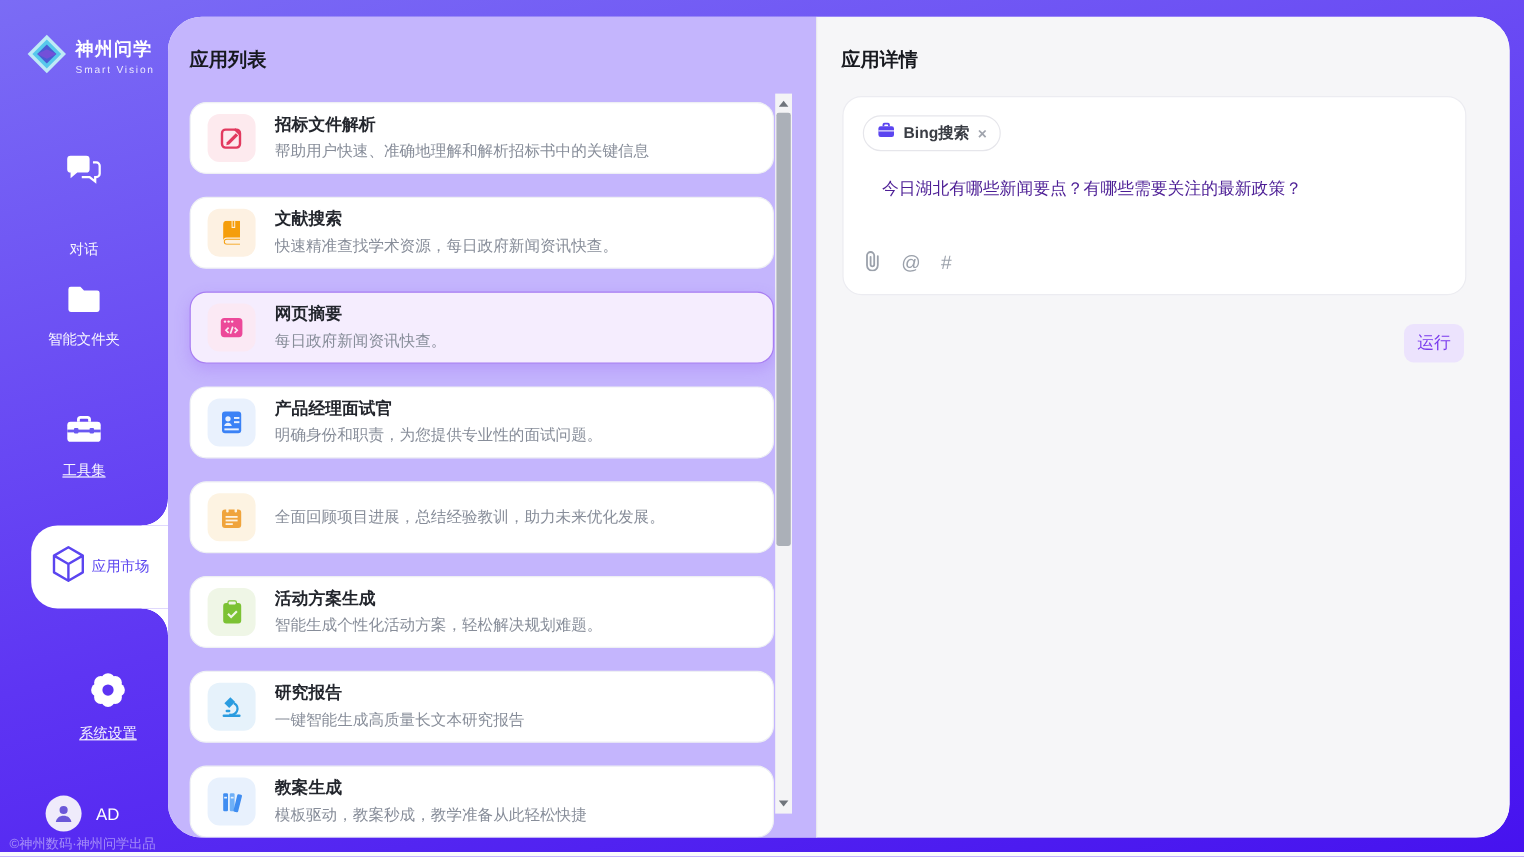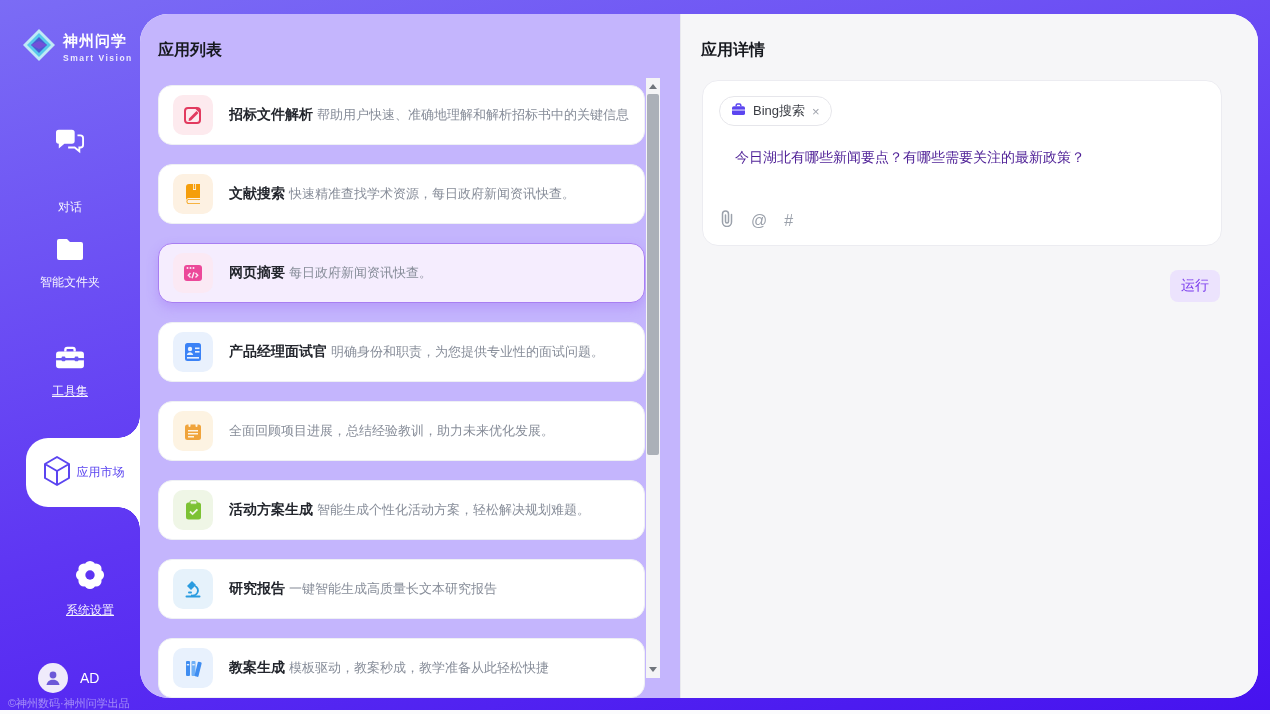--- a/index.html
+++ b/index.html
@@ -13,7 +13,7 @@
   .sidebar { position:absolute; left:0; top:15px; width:140px; height:714px; z-index:2; }
   .logo { position:absolute; left:22px; top:13px; display:flex; align-items:center; gap:7px; }
   .logo-text .cn { color:#fff; font-size:15px; font-weight:700; letter-spacing:1px; }
-  .logo-text .en { color:rgba(255,255,255,.85); font-size:8.5px; letter-spacing:1.5px; margin-top:2px;font-weight:bold; }
+  .logo-text .en { color:rgba(255,255,255,.85); font-size:8.5px; letter-spacing:1.5px; margin-top:2px; }
   .nav-item { position:absolute; left:0; width:140px; display:flex; flex-direction:column; align-items:center; gap:8px; cursor:pointer; }
   .nav-label { color:rgba(255,255,255,.95); font-size:12px; }
   .nav-label.underline { text-decoration:underline; }

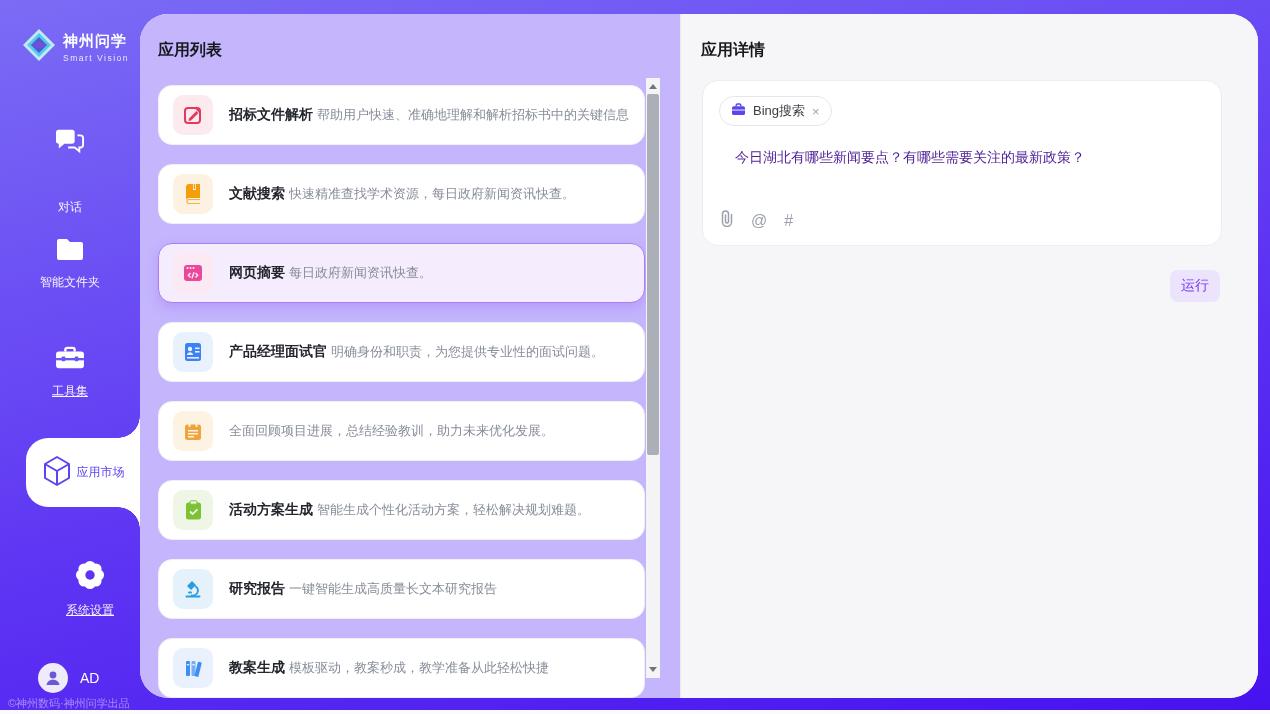--- a/index.html
+++ b/index.html
@@ -33,7 +33,7 @@
   .app-card { position:absolute; left:18px; width:487px; height:60px; border:1px solid #eef0f4; border-radius:14px; background:#fff; display:flex; align-items:center; padding:0 14px; gap:16px; cursor:pointer; }
   .app-card.selected { background:#f5edfe; border:1px solid #a87ef2; box-shadow:0 5px 12px rgba(146,88,240,.28); }
   .tile { width:40px; height:40px; border-radius:10px; display:flex; align-items:center; justify-content:center; flex:0 0 auto; }
-  .card-text { display:flex; flex-direction:row; gap:4px; overflow:hidden; }
+  .card-text { display:flex; flex-direction:column; gap:4px; overflow:hidden; }
   .card-title { font-size:14px; font-weight:700; color:#23262d; white-space:nowrap; }
   .card-desc { font-size:13px; color:#878d99; white-space:nowrap; }
   .tile-1 { background:#fdeaee; } .tile-2 { background:#fdf1e2; } .tile-3 { background:#fbe9f4; }

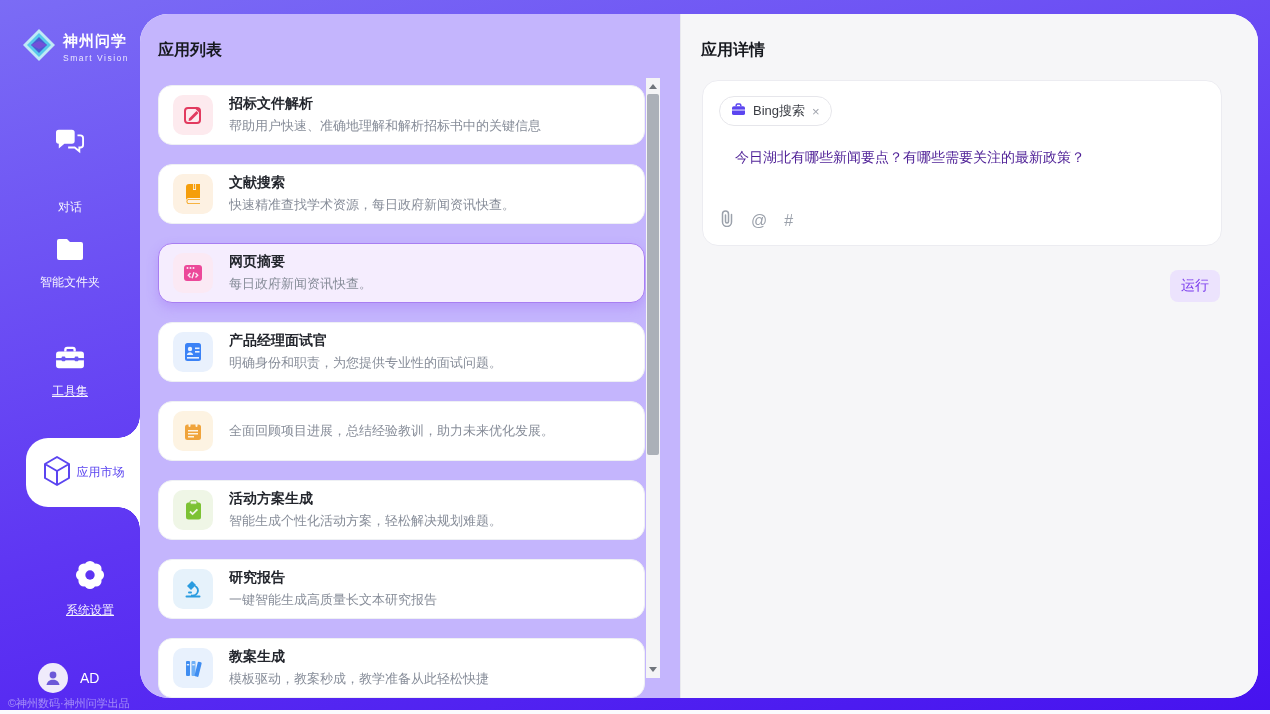--- a/index.html
+++ b/index.html
@@ -47,7 +47,7 @@
   
   .detail-panel { flex:1; background:#f6f6f8; border-left:1px solid #e9e9ee; position:relative; }
   .detail-card { position:absolute; left:21px; top:66px; width:520px; height:166px; background:#fff; border:1px solid #ececf1; border-radius:16px; }
-  .tool-tag { position:absolute; left:16px; top:15px; height:30px; padding:0 11px; border:1px solid #e6e6eb; border-radius:15px; background:#fff; display:inline-flex; align-items:center; gap:7px; cursor:pointer; }
+  .tool-tag { position:absolute; left:16px; top:15px; height:30px; padding:0 11px; border:1px solid #e6e6eb; border-radius:15px; background:#fff; display:inline-flex; align-items:center; gap:7px; cursor:pointer;font-weight:bold; }
   .tool-tag .tag-label { font-size:13px; color:#3a3d44; }
   .tool-tag .tag-close { font-size:13px; color:#a0a4ad; cursor:pointer; }
   .prompt-text { position:absolute; left:32px; top:66px; font-size:14px; color:#4c1d95; width:480px; line-height:20px; }

